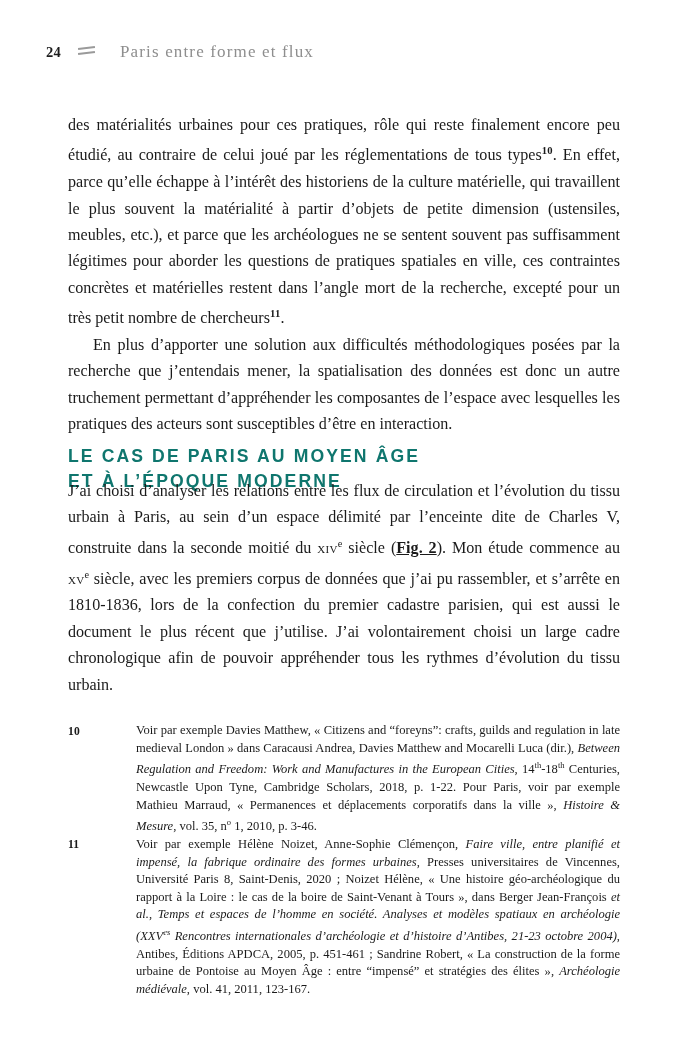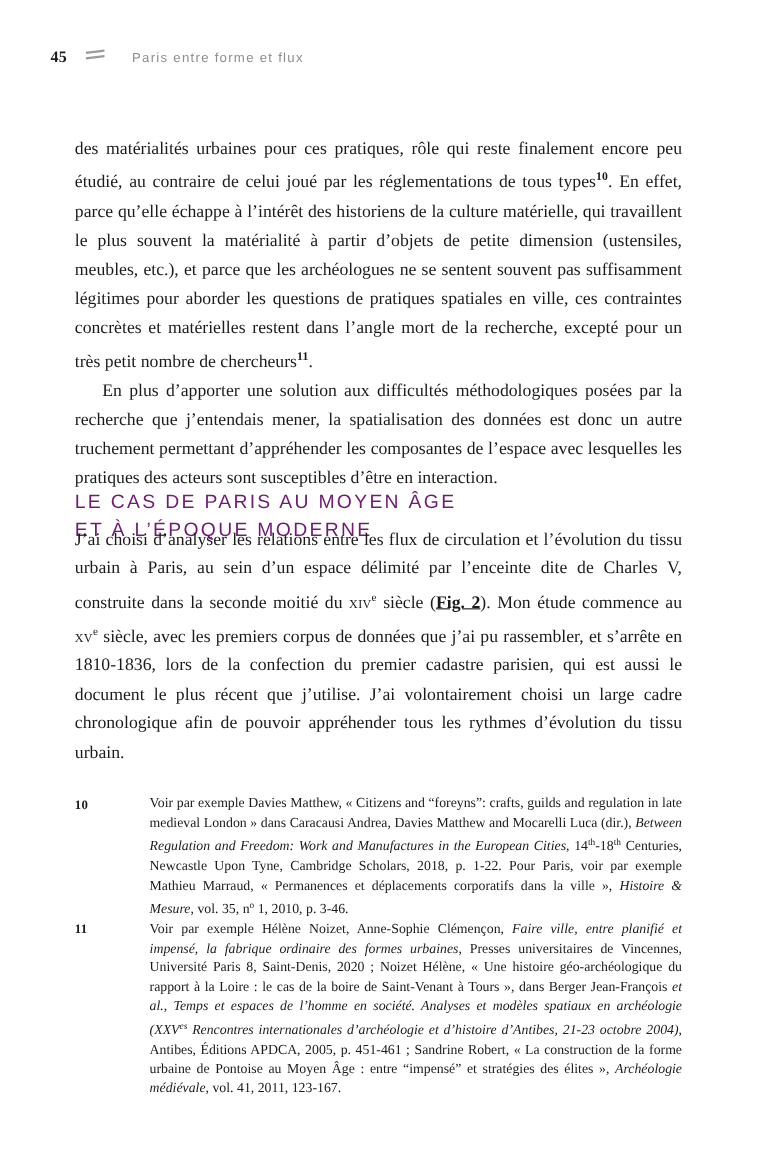--- a/index.html
+++ b/index.html
@@ -177,7 +177,7 @@
 <div class="page">
 
   <div class="running-head">
-    <span class="folio">45</span>
+    <span class="folio">24</span>
     <span class="head-sep"></span>
     <span class="head-title">Paris entre forme et flux</span>
   </div>

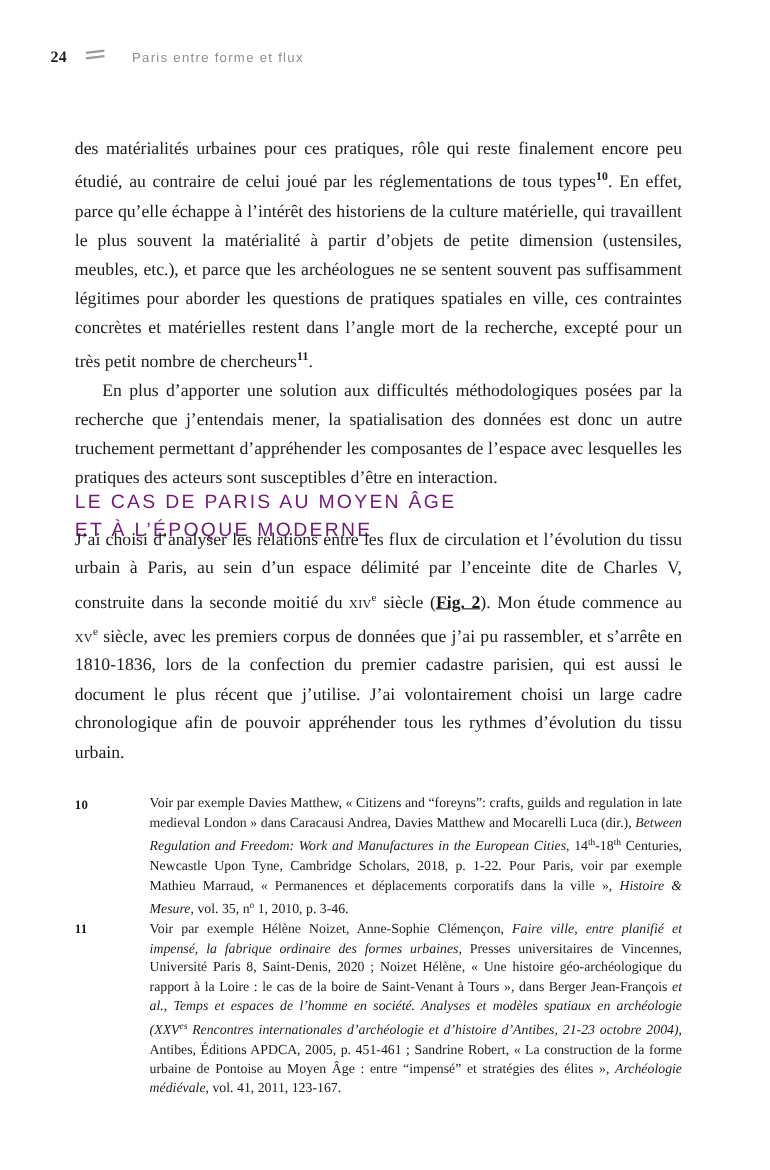--- a/index.html
+++ b/index.html
@@ -64,8 +64,8 @@
   .head-sep::after  { top: 9px; transform: rotate(-7deg); }
 
   .head-title {
-    font-family: Liberation Sans, sans-serif;
-    font-size: 12px;
+    font-family: Liberation Serif, serif;
+    font-size: 17px;
     color: #8e8e8e;
     letter-spacing: 1.15px;
     white-space: nowrap;

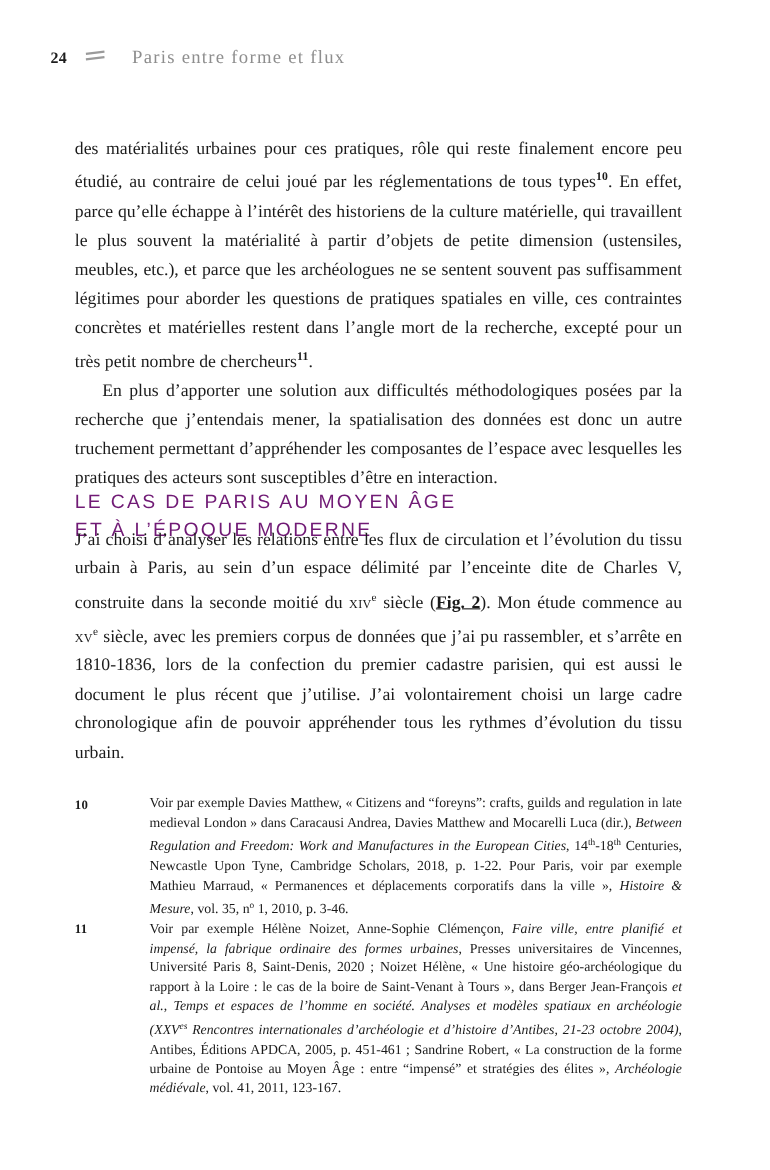--- a/index.html
+++ b/index.html
@@ -76,7 +76,7 @@
   .body-col {
     position: absolute;
     left: 68px;
-    top: 123px;
+    top: 112px;
     width: 552px;
   }
 

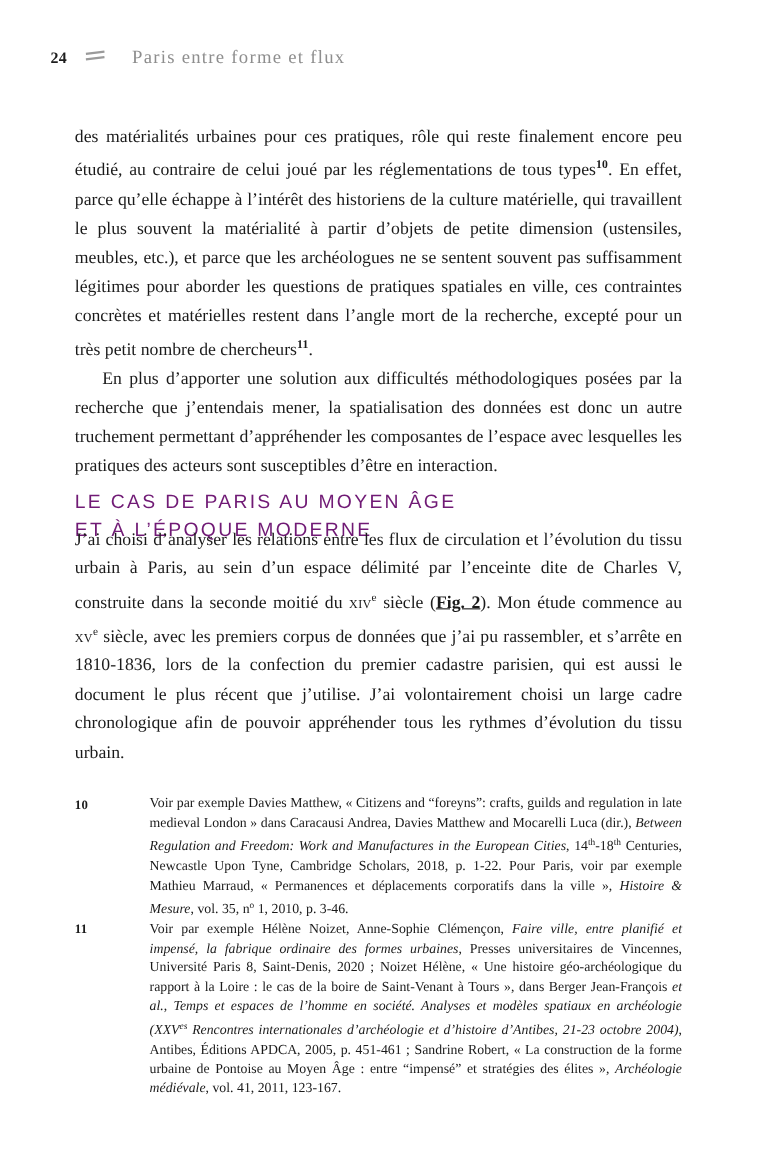--- a/index.html
+++ b/index.html
@@ -118,8 +118,8 @@
     font-size: 17.6px;
     line-height: 25px;
     letter-spacing: 2.1px;
-    color: #701a75;
-    font-weight: 400;
+    color: #0f766e;
+    font-weight: 700;
     text-transform: uppercase;
     margin-top: 36px;
   }

